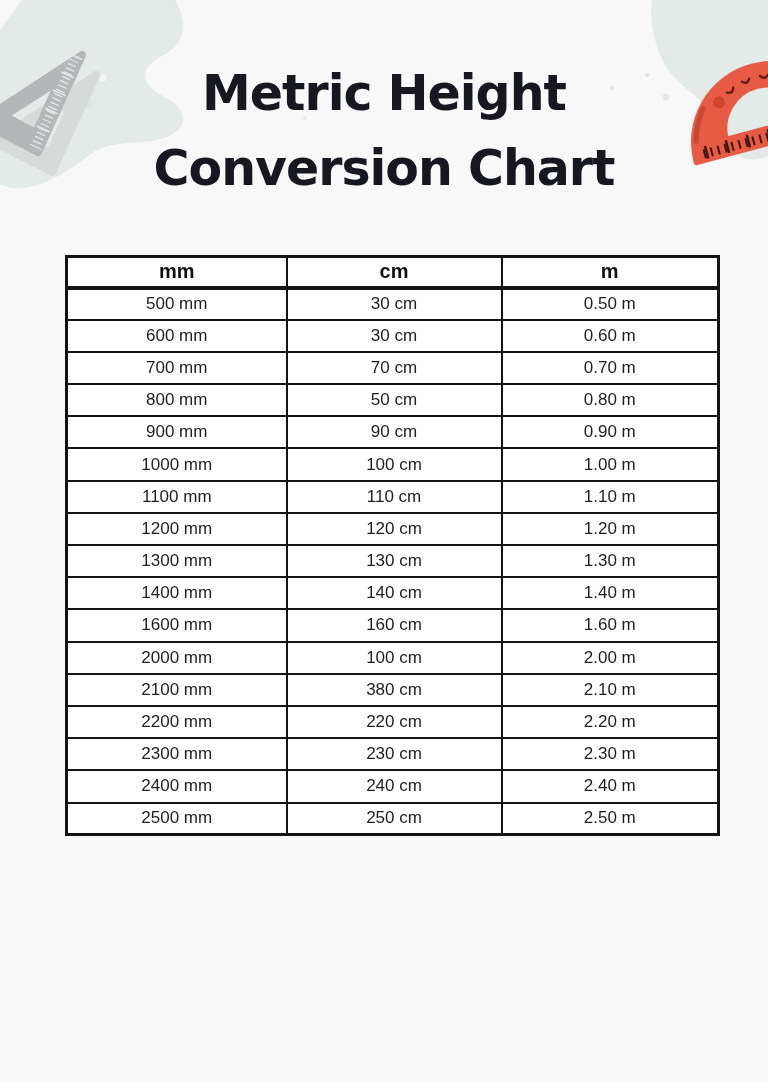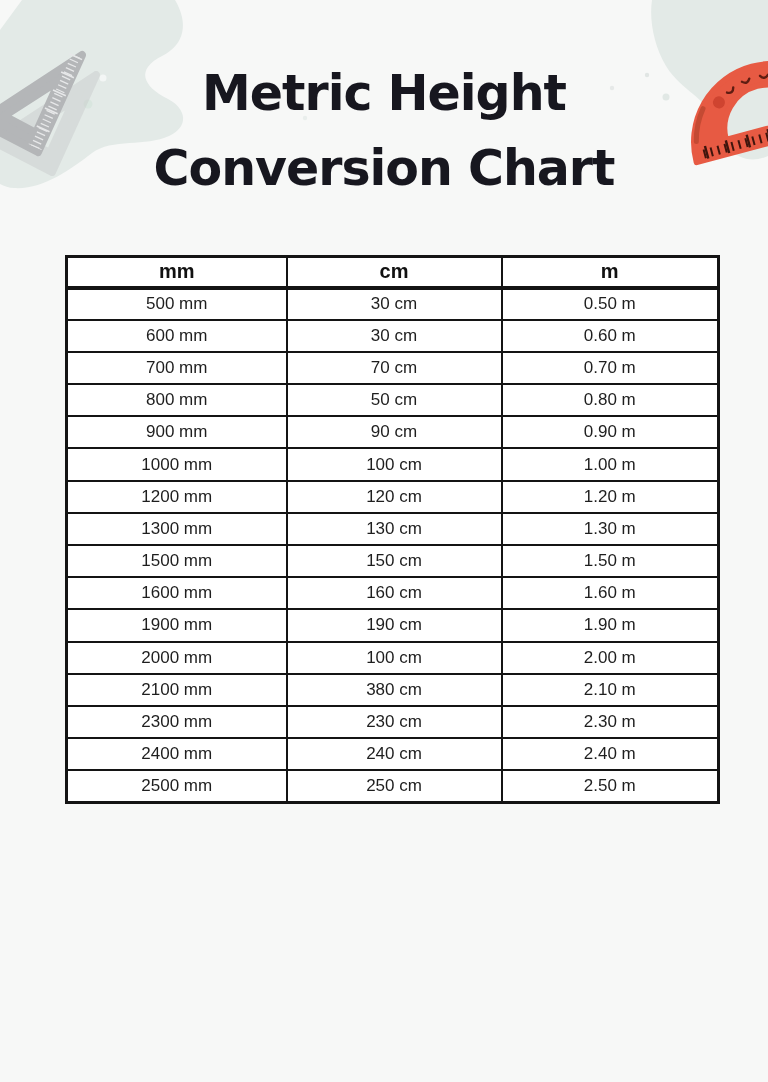--- a/index.html
+++ b/index.html
@@ -172,6 +172,11 @@
           <td>1.00 m</td>
         </tr>
         <tr>
+          <td>1100 mm</td>
+          <td>110 cm</td>
+          <td>1.10 m</td>
+        </tr>
+        <tr>
           <td>1200 mm</td>
           <td>120 cm</td>
           <td>1.20 m</td>

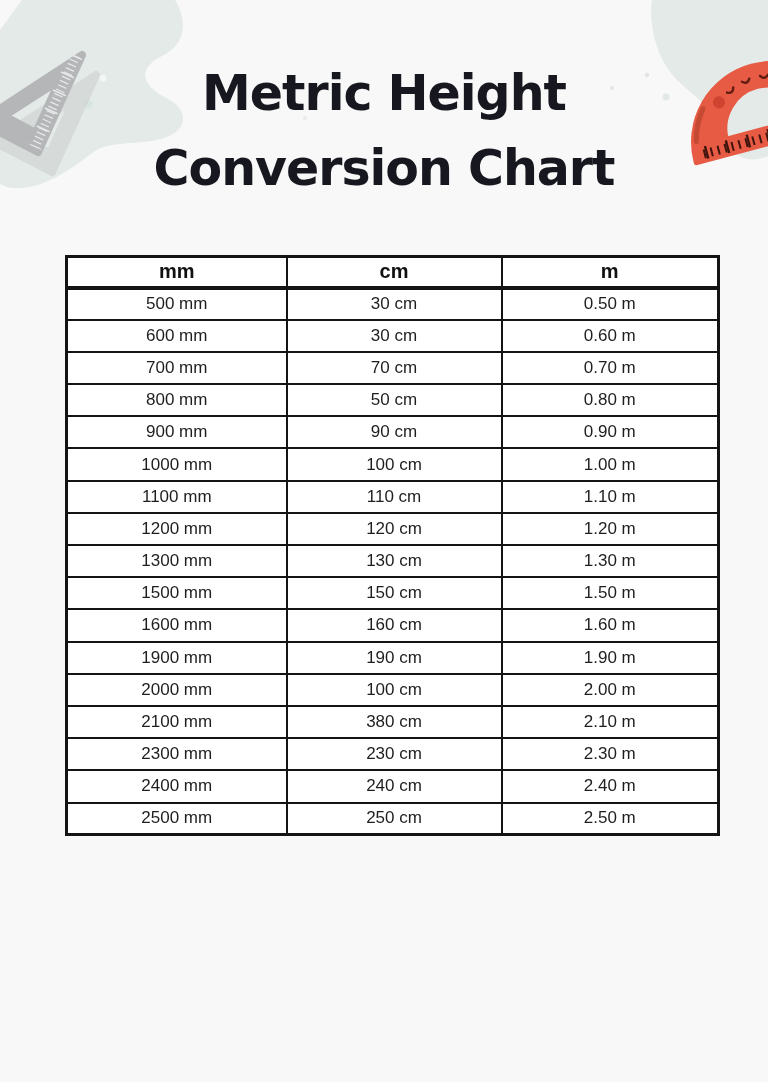--- a/index.html
+++ b/index.html
@@ -187,6 +187,11 @@
           <td>1.30 m</td>
         </tr>
         <tr>
+          <td>1400 mm</td>
+          <td>140 cm</td>
+          <td>1.40 m</td>
+        </tr>
+        <tr>
           <td>1500 mm</td>
           <td>150 cm</td>
           <td>1.50 m</td>

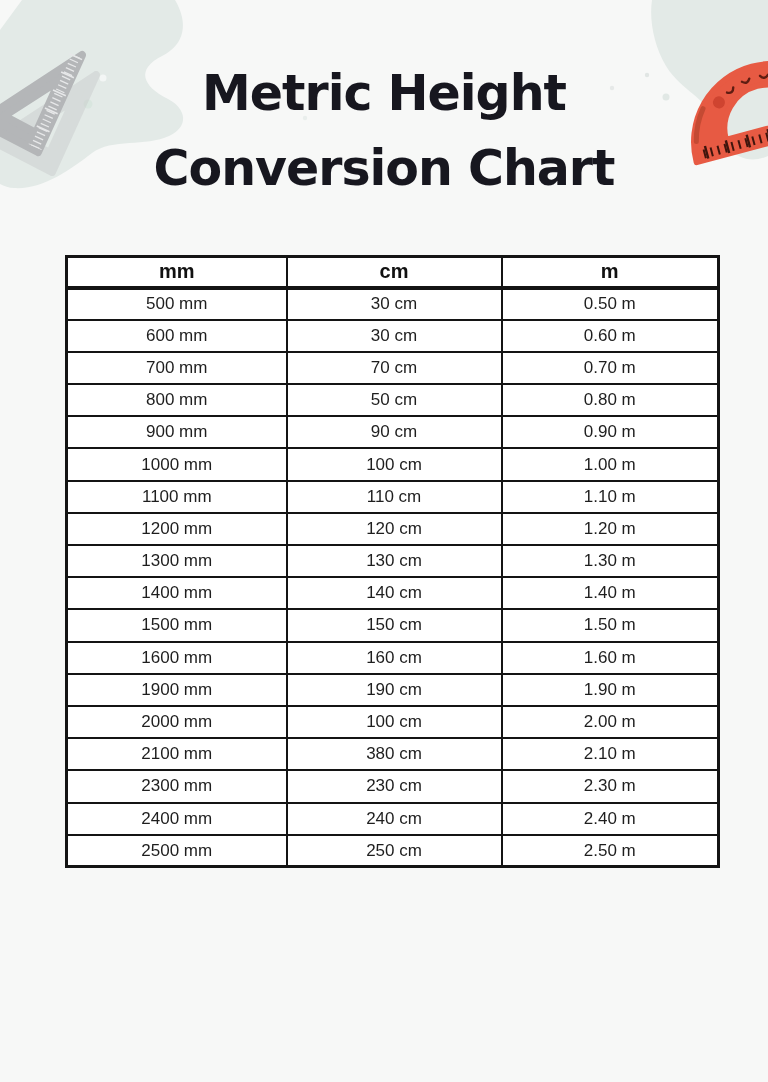--- a/index.html
+++ b/index.html
@@ -192,11 +192,6 @@
           <td>1.40 m</td>
         </tr>
         <tr>
-          <td>1500 mm</td>
-          <td>150 cm</td>
-          <td>1.50 m</td>
-        </tr>
-        <tr>
           <td>1600 mm</td>
           <td>160 cm</td>
           <td>1.60 m</td>

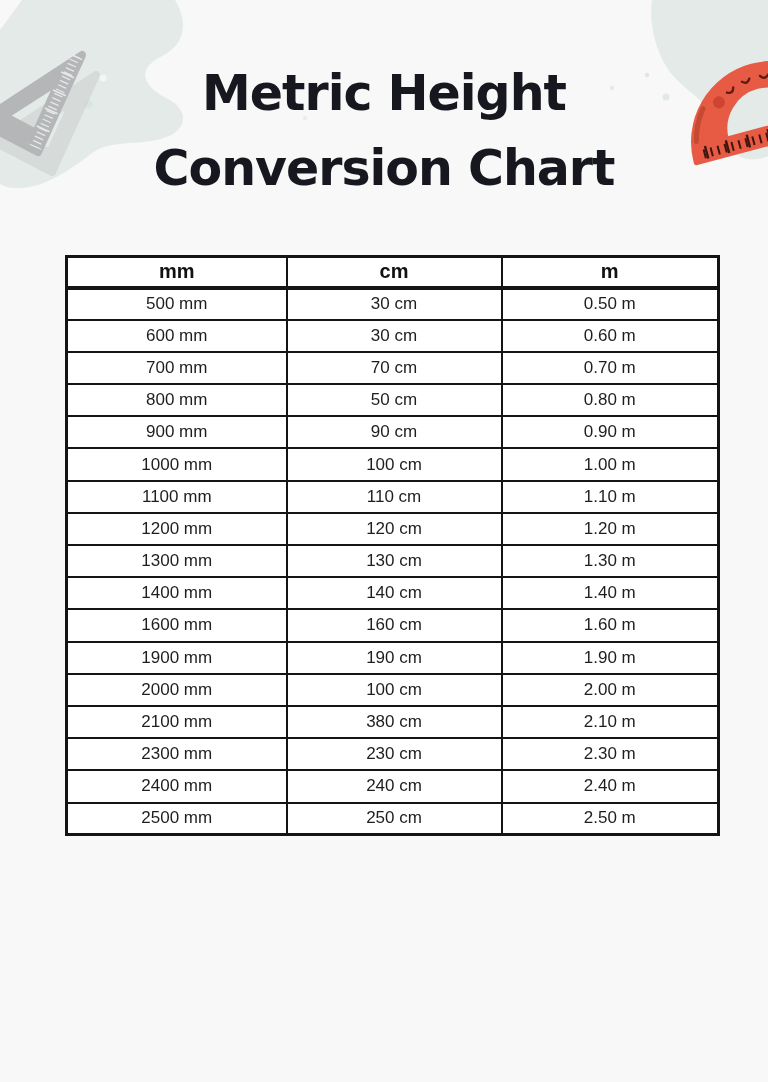--- a/index.html
+++ b/index.html
@@ -197,11 +197,6 @@
           <td>1.60 m</td>
         </tr>
         <tr>
-          <td>1900 mm</td>
-          <td>190 cm</td>
-          <td>1.90 m</td>
-        </tr>
-        <tr>
           <td>2000 mm</td>
           <td>100 cm</td>
           <td>2.00 m</td>

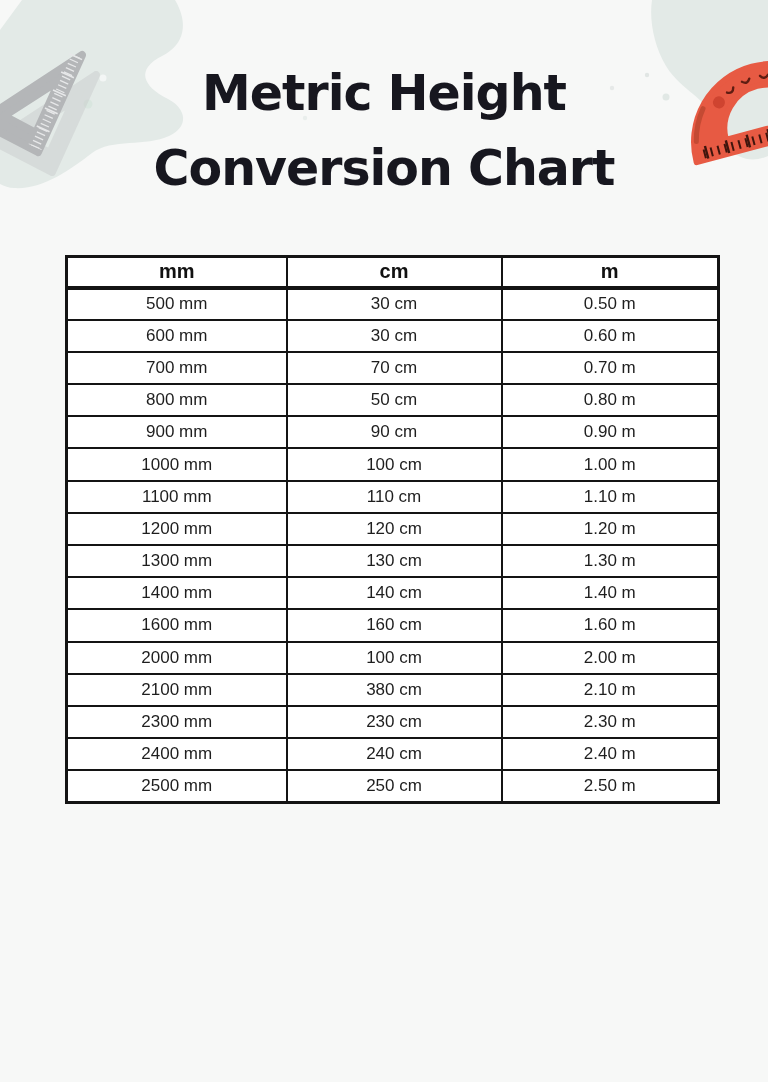--- a/index.html
+++ b/index.html
@@ -207,6 +207,11 @@
           <td>2.10 m</td>
         </tr>
         <tr>
+          <td>2200 mm</td>
+          <td>220 cm</td>
+          <td>2.20 m</td>
+        </tr>
+        <tr>
           <td>2300 mm</td>
           <td>230 cm</td>
           <td>2.30 m</td>

